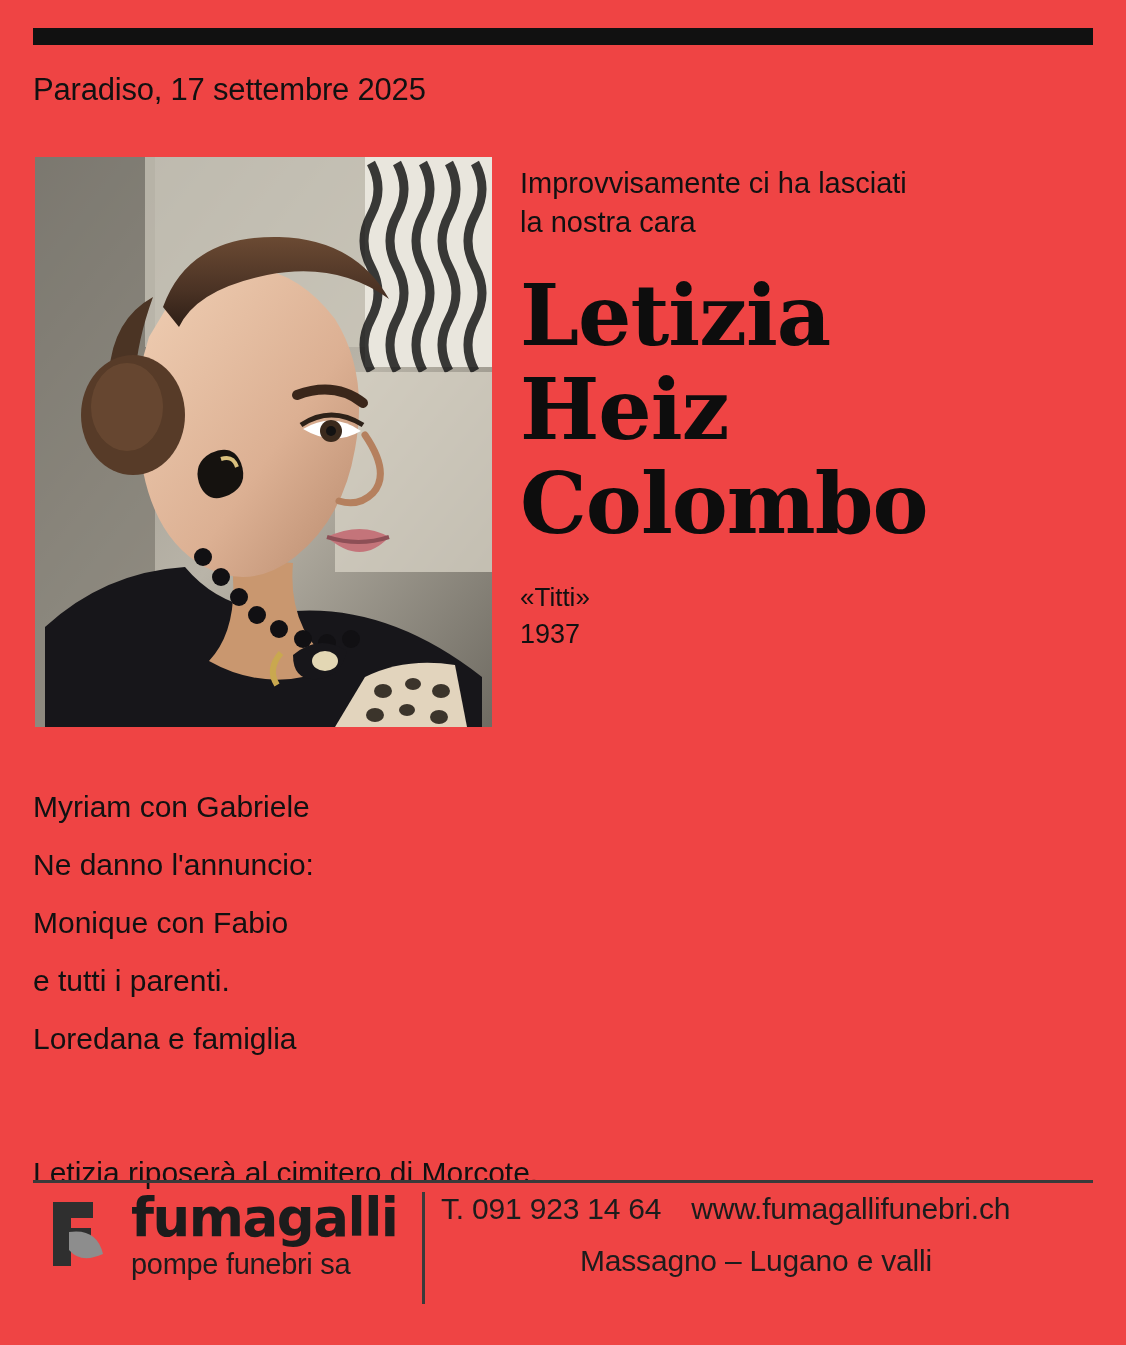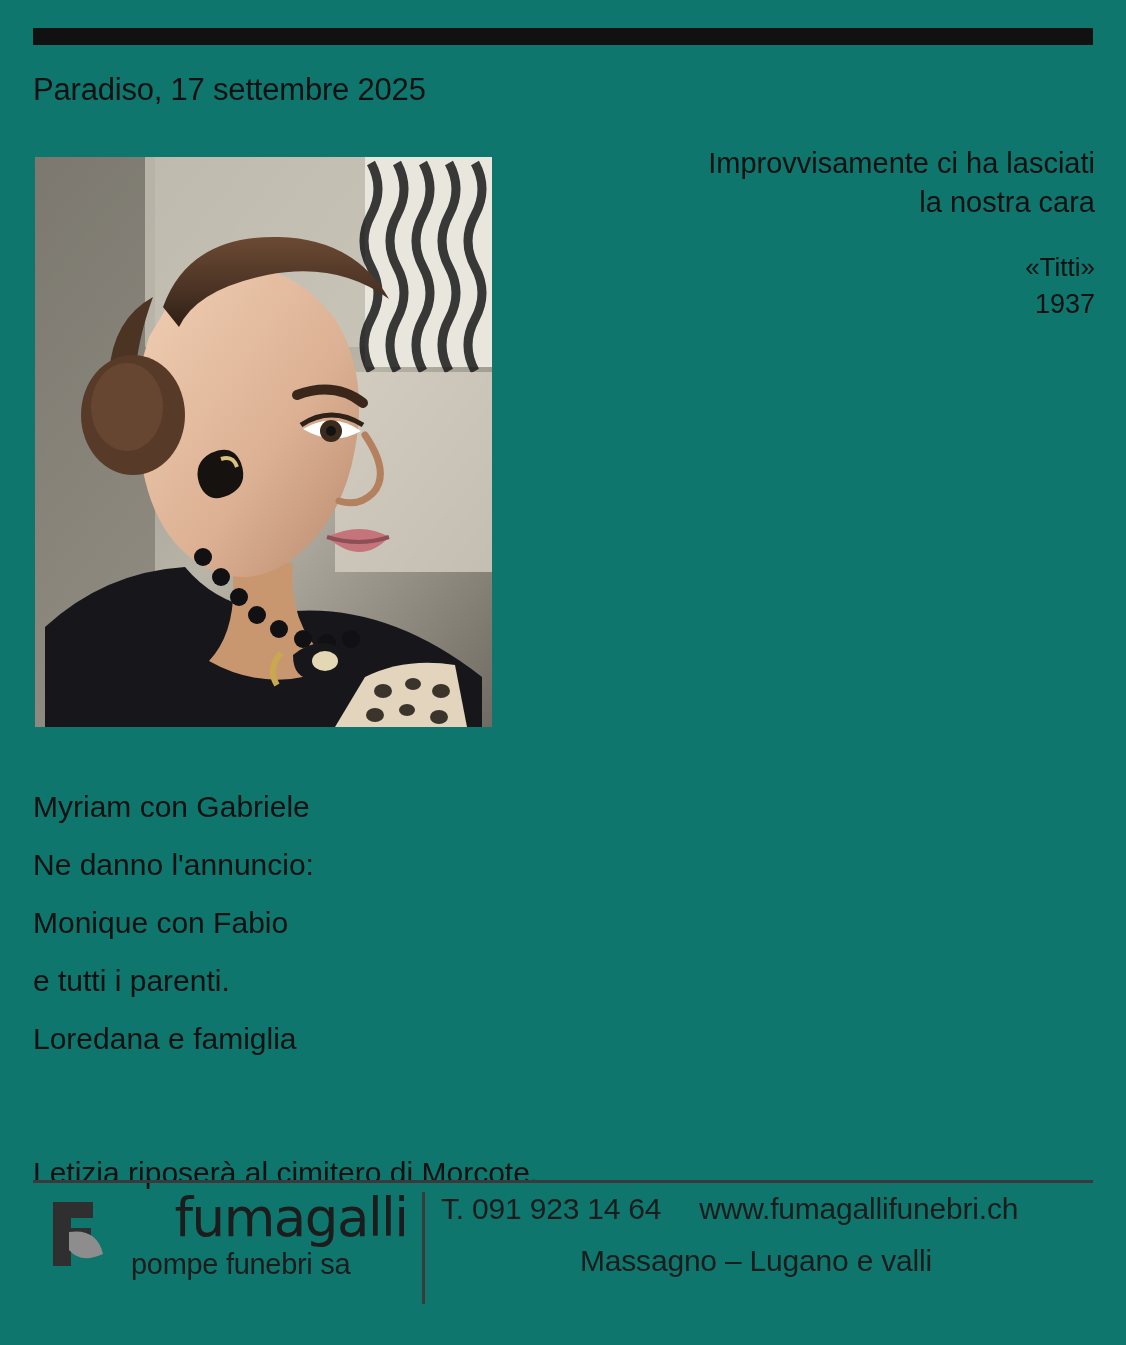--- a/index.html
+++ b/index.html
@@ -20,7 +20,7 @@
     left: 0; top: 0;
     width: 1126px;
     height: 1345px;
-    background: #0f766e;
+    background: #ef4444;
   }
   .top-rule {
     position: absolute;

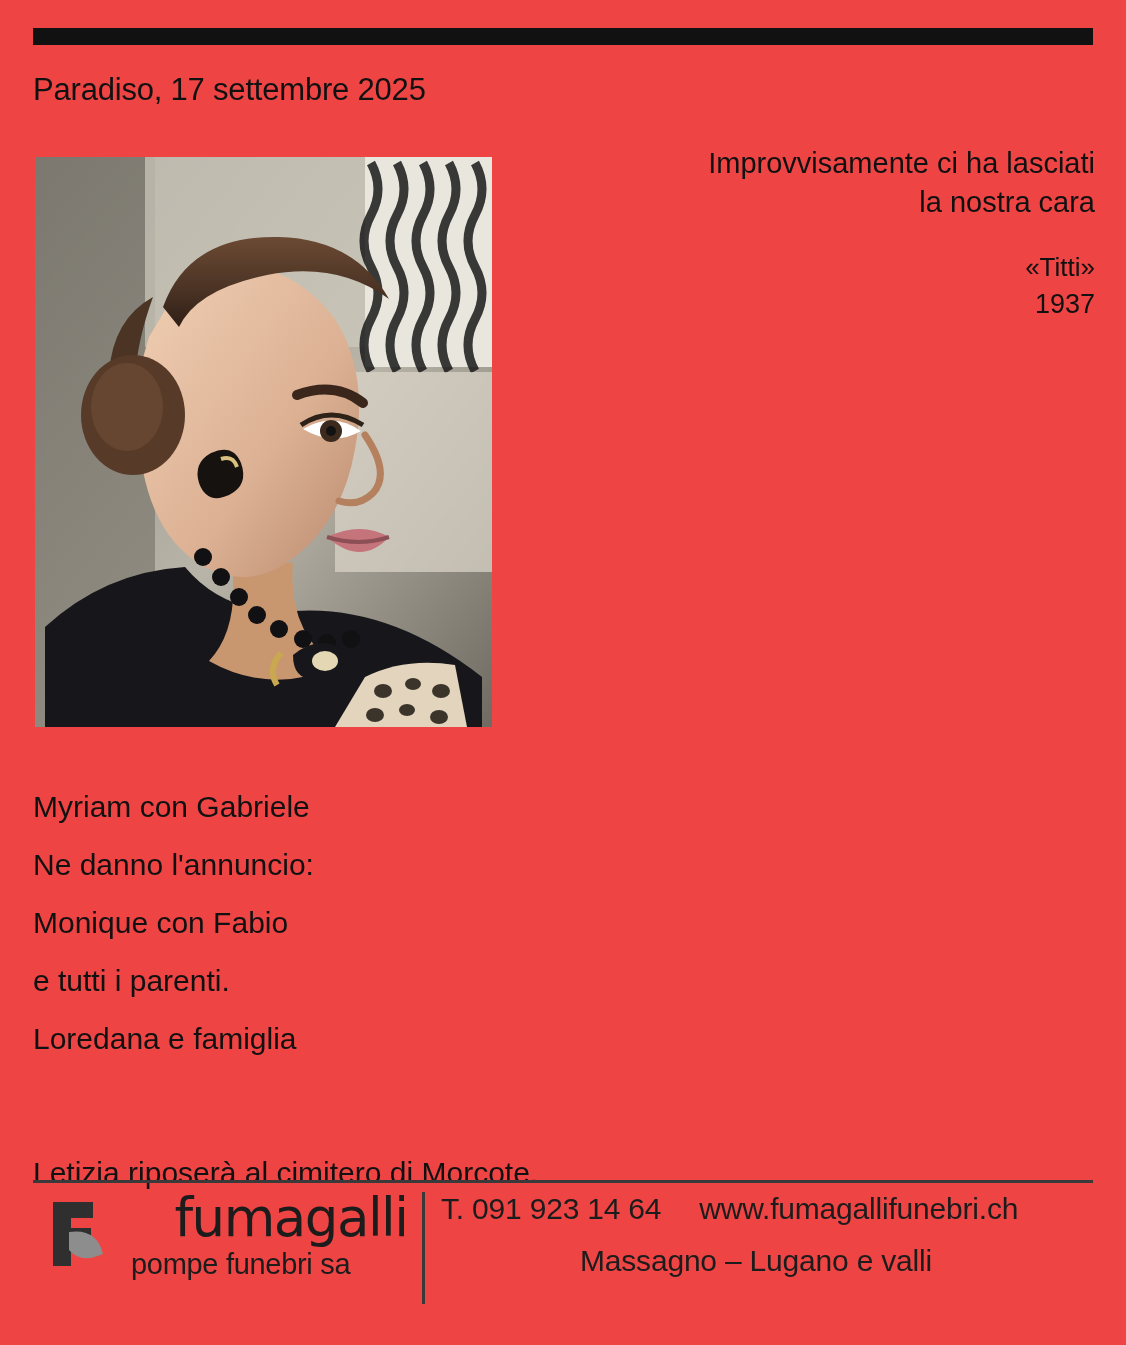--- a/index.html
+++ b/index.html
@@ -56,9 +56,9 @@
   .right-col {
     position: absolute;
     left: 520px;
-    top: 144px;
+    top: 164px;
     width: 575px;
-    text-align: right;
+    text-align: left;
   }
   .intro {
     font-size: 29px;

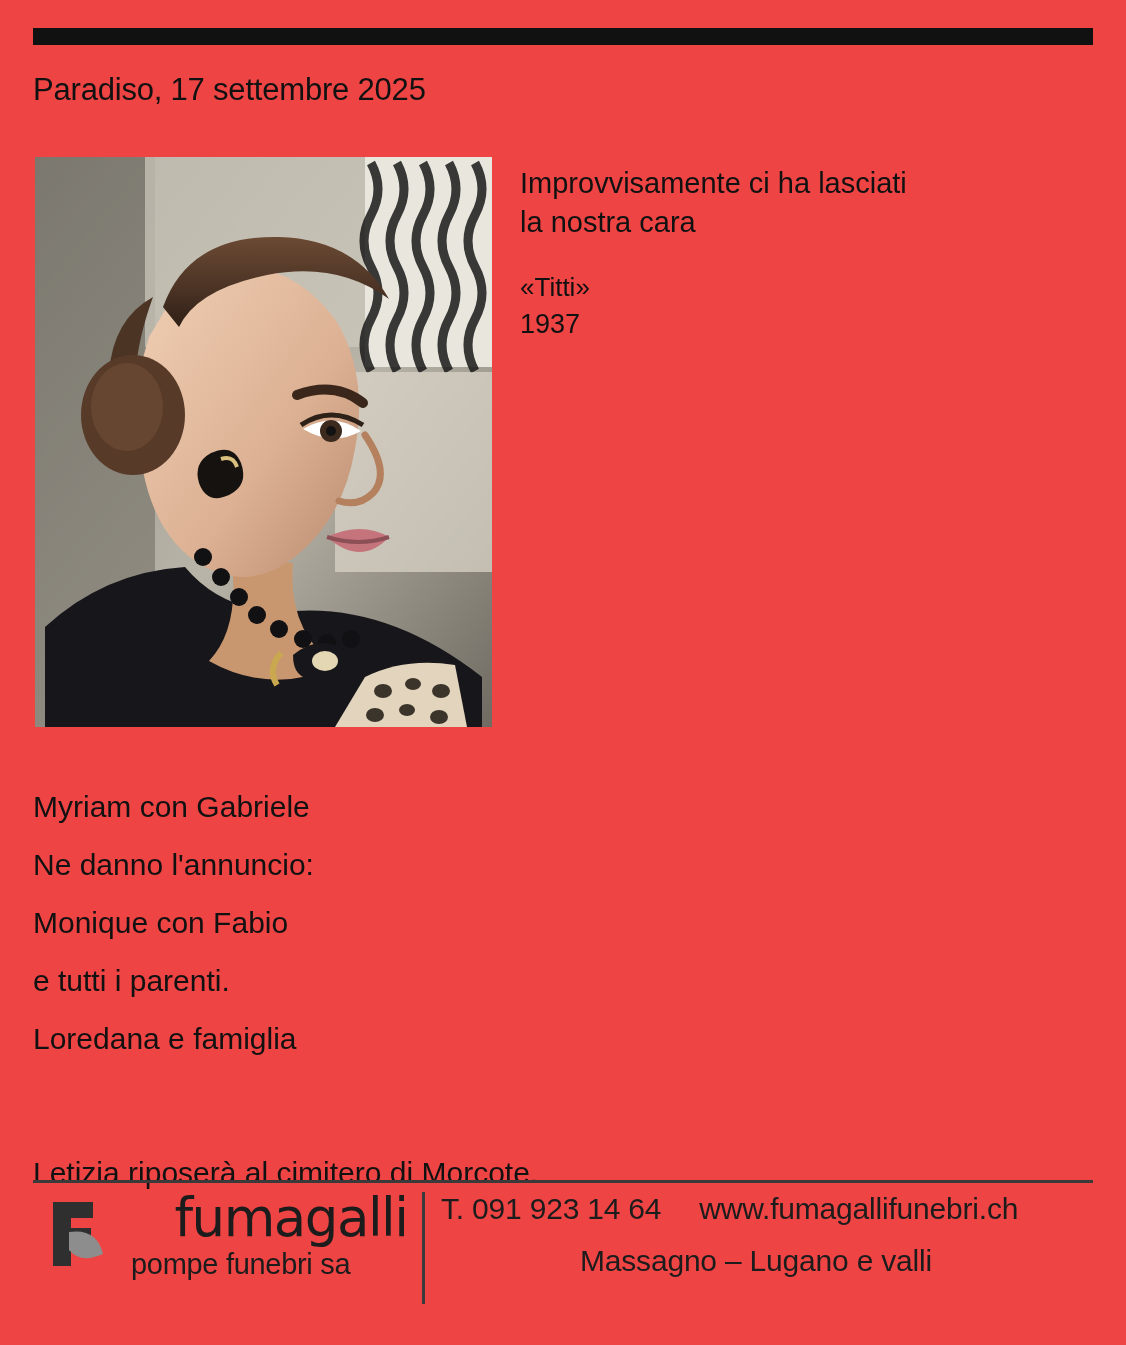--- a/index.html
+++ b/index.html
@@ -281,6 +281,11 @@
       <div>Improvvisamente ci ha lasciati</div>
       <div>la nostra cara</div>
     </div>
+    <div class="name">
+      <span class="nline">Letizia</span>
+      <span class="nline">Heiz</span>
+      <span class="nline">Colombo</span>
+    </div>
     <div class="nickname">«Titti»</div>
     <div class="year">1937</div>
   </div>

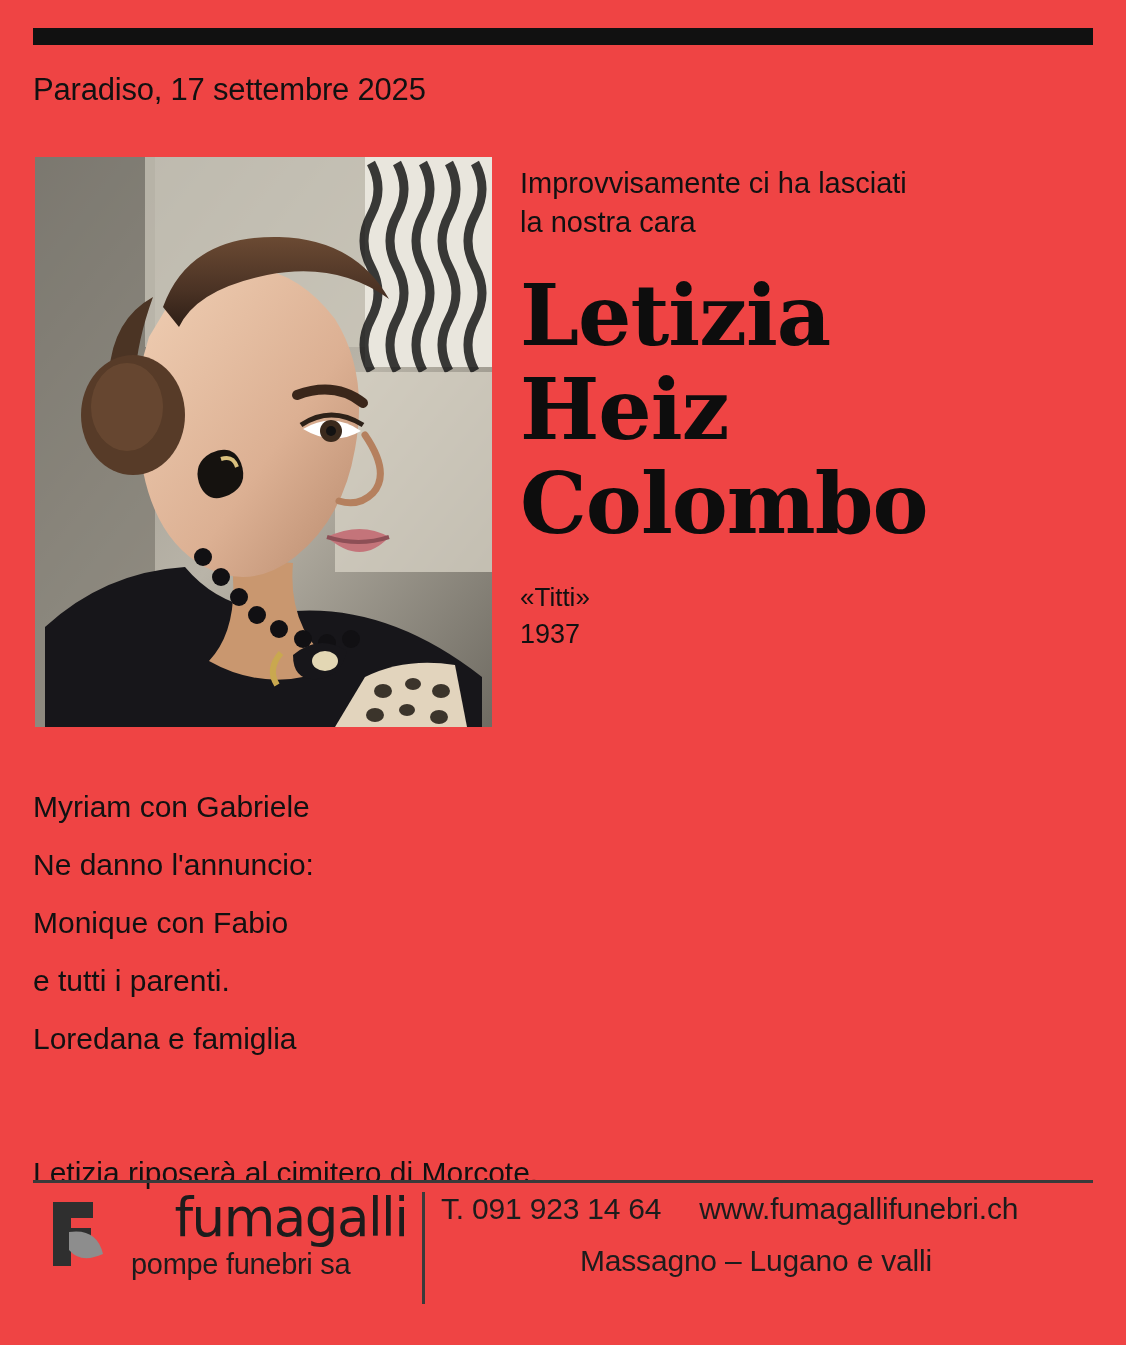--- a/index.html
+++ b/index.html
@@ -138,12 +138,11 @@
   }
   .brand-name {
     font-family: "DejaVu Sans", sans-serif;
-    font-weight: 400;
+    font-weight: 700;
     font-size: 53px;
     letter-spacing: -1.5px;
     color: #1c1c1c;
     line-height: 1.05;
-    text-align: center;
   }
   .brand-sub {
     font-size: 29px;

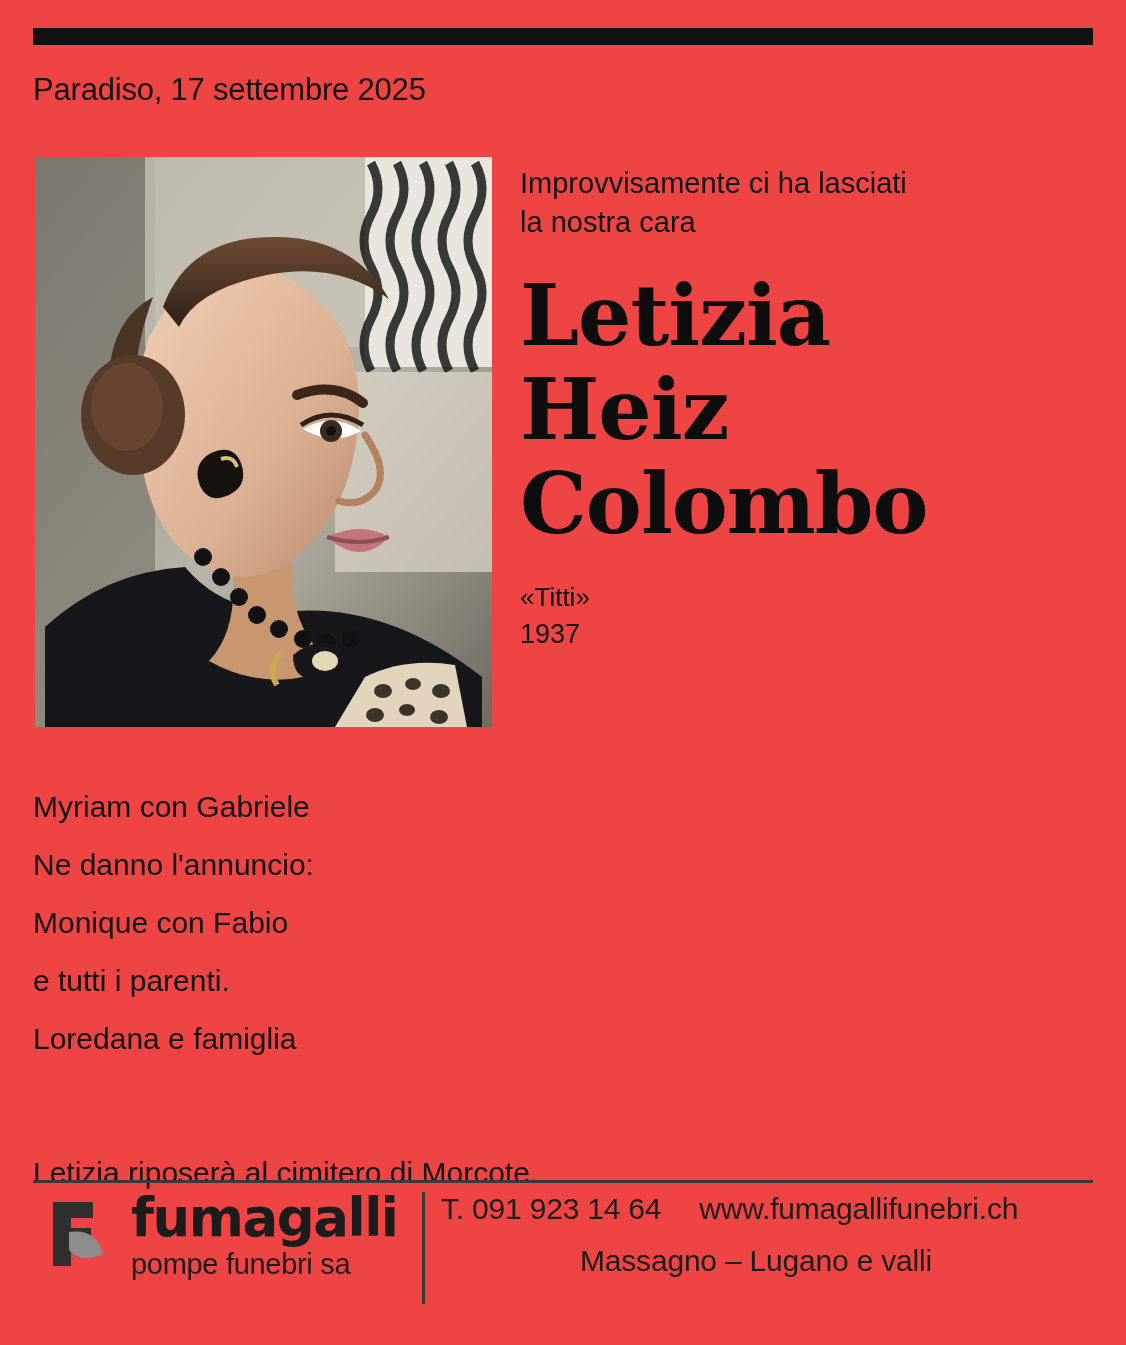--- a/index.html
+++ b/index.html
@@ -169,7 +169,7 @@
     color: #1c1c1c;
     letter-spacing: -0.2px;
     display: flex;
-    gap: 38px;
+    gap: 30px;
   }
   .contact-row2 {
     margin-top: 18px;

